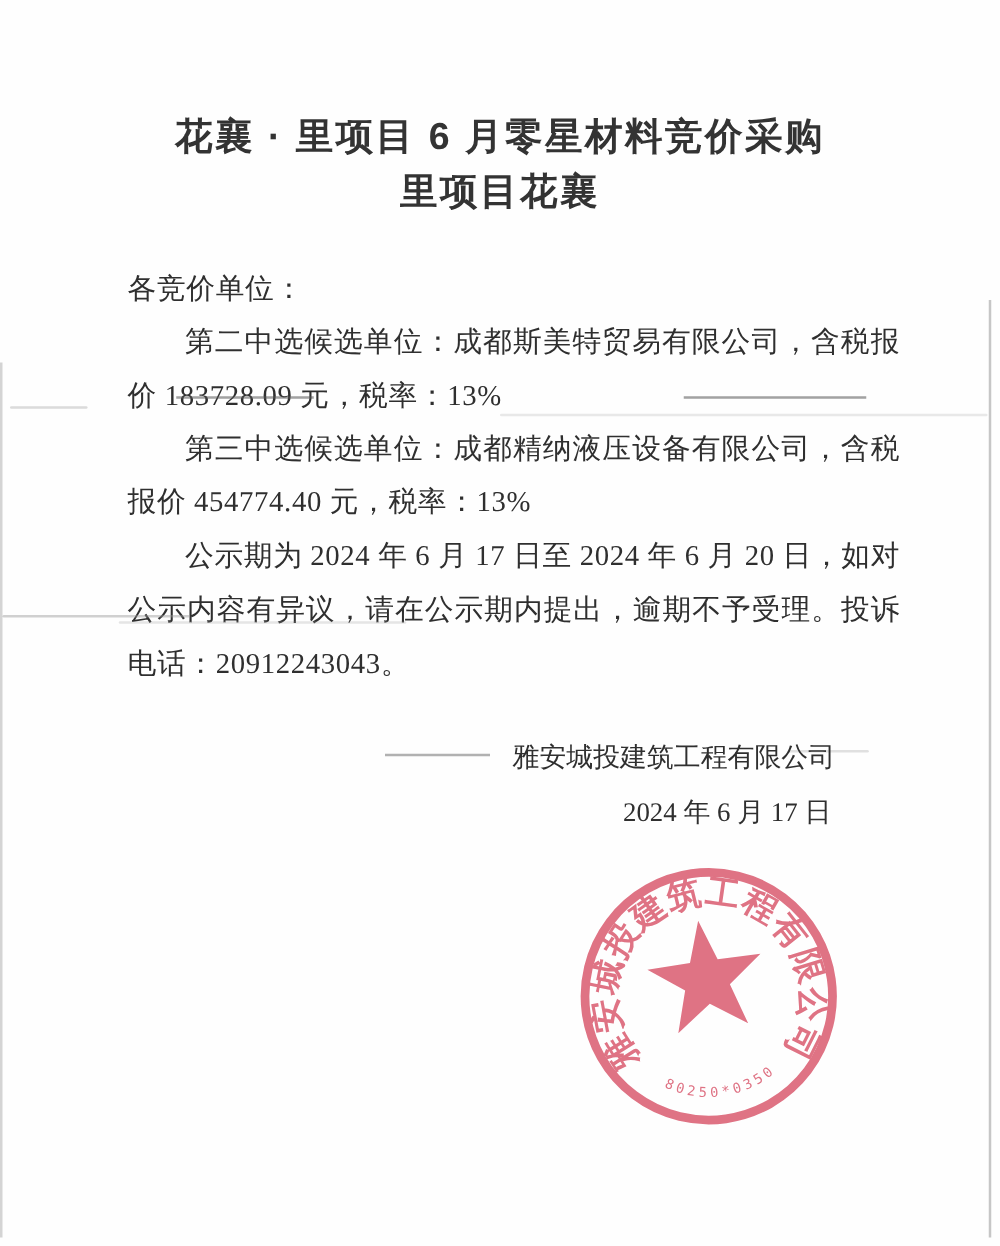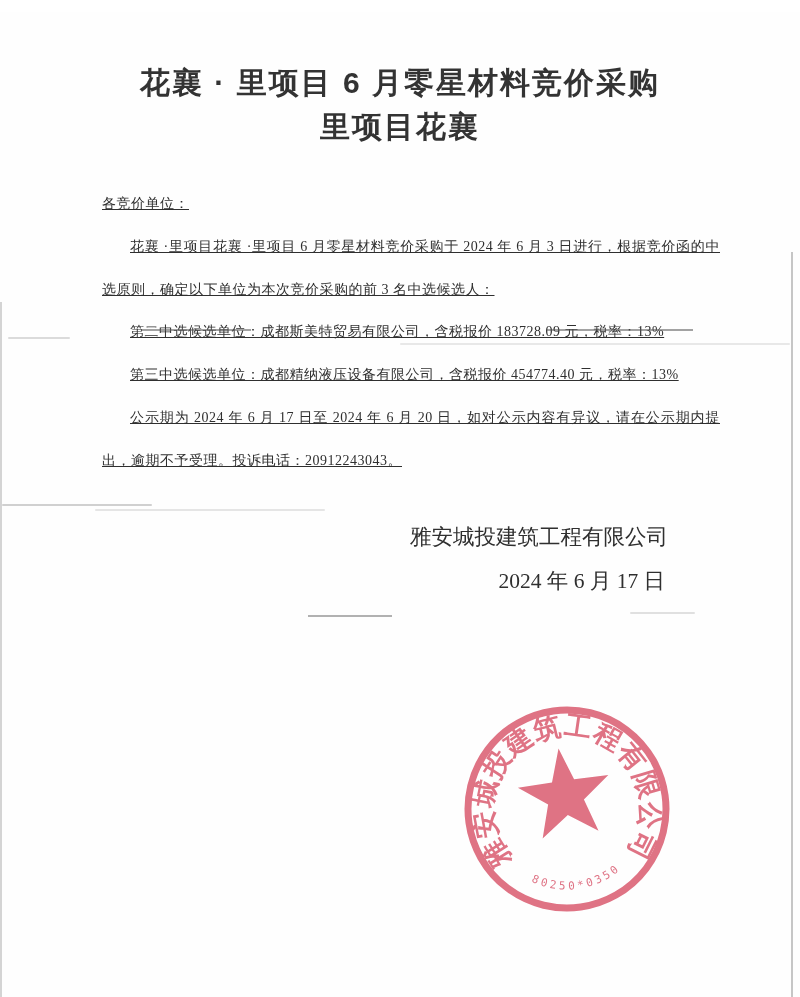--- a/index.html
+++ b/index.html
@@ -18,12 +18,11 @@
   }
   
   .title-block{
-    padding-top:49px;
+    padding-top:88px;
     text-align:center;
     font-family:"Liberation Sans","DejaVu Sans",sans-serif;
     font-weight:bold;
     color:#333333;
-    margin-top:12px;
   }
   .title-line{
     font-size:30px;

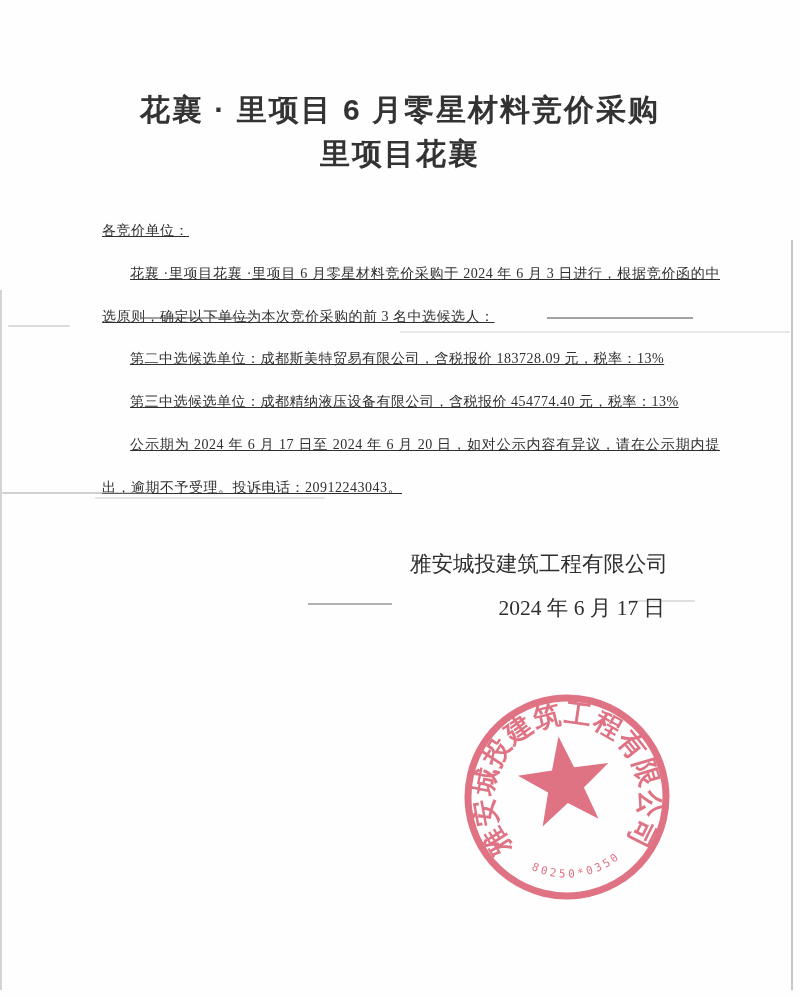--- a/index.html
+++ b/index.html
@@ -32,11 +32,10 @@
   
   .body-text{
     margin:34px 80px 0 102px; 
-    font-size:14px;
+    font-size:23px;
     line-height:42.8px;
     text-align:justify;
     letter-spacing:0.5px;
-    text-decoration:underline;
   }
   .body-text p{margin:0;}
   .body-text p.indent{text-indent:2em;}

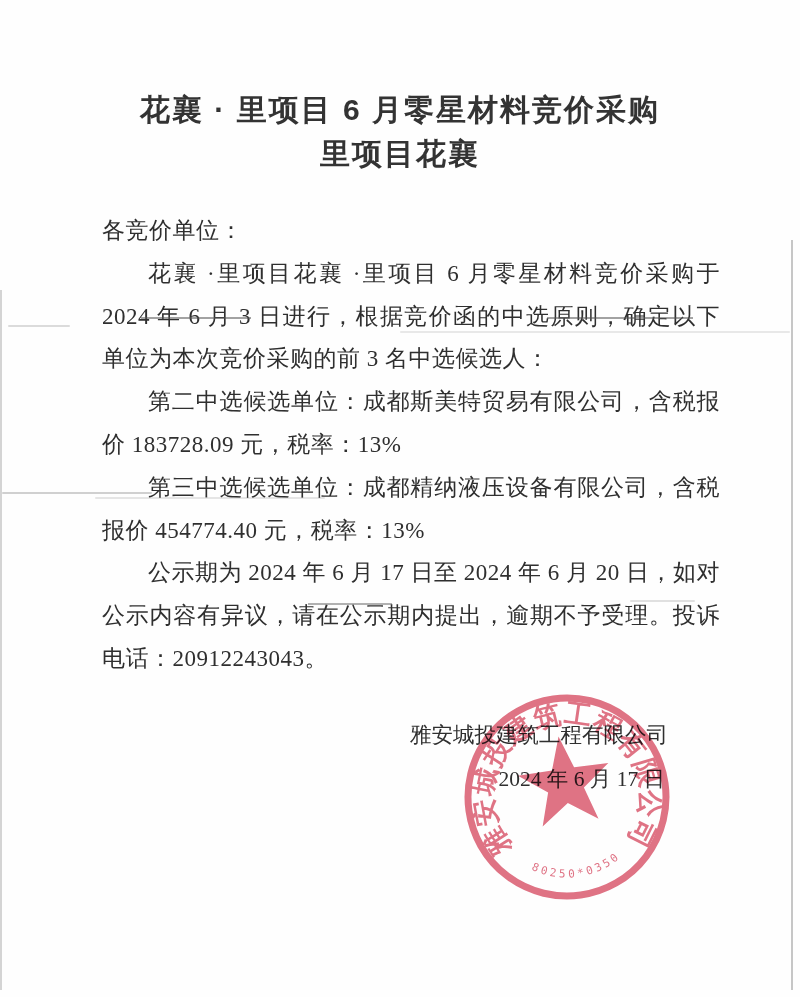--- a/index.html
+++ b/index.html
@@ -90,7 +90,6 @@
 
   <div class="body-text">
     <p>各竞价单位：</p>
-    <p class="indent">花襄 ·里项目花襄 ·里项目 6 月零星材料竞价采购于 2024 年 6 月 3 日进行，根据竞价函的中选原则，确定以下单位为本次竞价采购的前 3 名中选候选人：</p>
     <p class="indent">第二中选候选单位：成都斯美特贸易有限公司，含税报价 183728.09 元，税率：13%</p>
     <p class="indent">第三中选候选单位：成都精纳液压设备有限公司，含税报价 454774.40 元，税率：13%</p>
     <p class="indent">公示期为 2024 年 6 月 17 日至 2024 年 6 月 20 日，如对公示内容有异议，请在公示期内提出，逾期不予受理。投诉电话：20912243043。</p>

